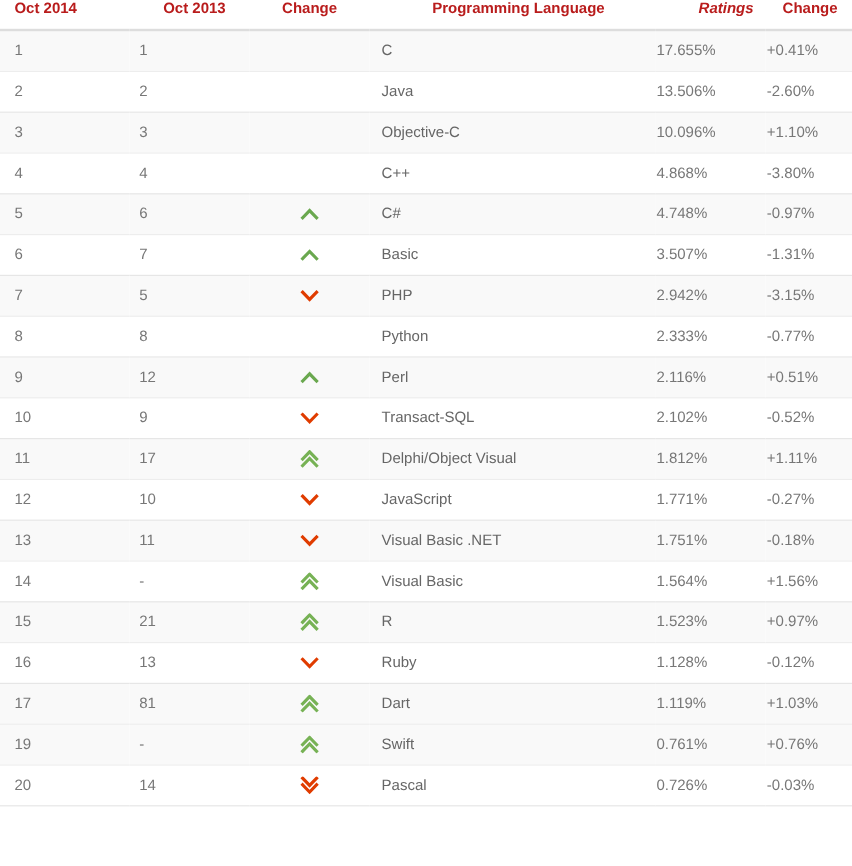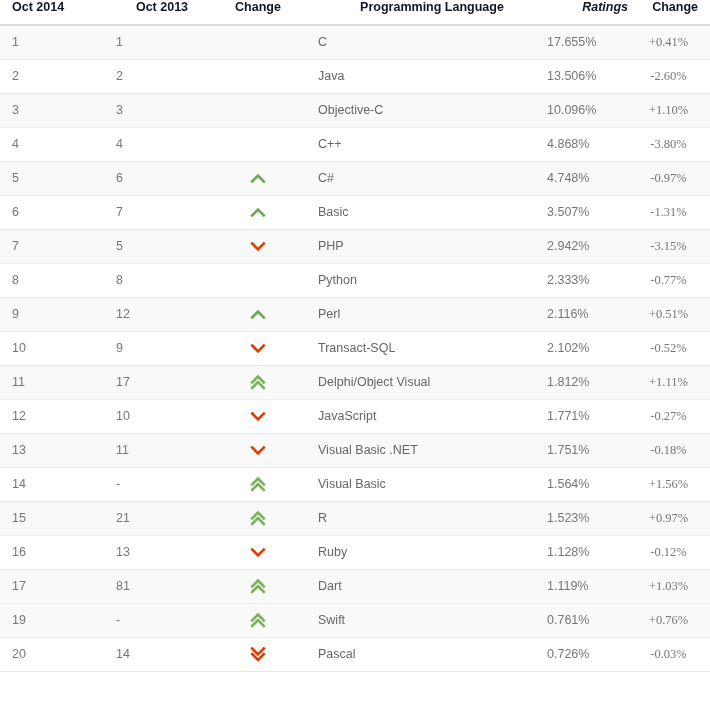--- a/index.html
+++ b/index.html
@@ -34,7 +34,7 @@
   thead th {
     font-size: 12.5px;
     font-weight: bold;
-    color: #0f172a;
+    color: #b91c1c;
     background: #ffffff;
     padding: 0 0 10px 0;
     border-bottom: 2px solid #dddddd;

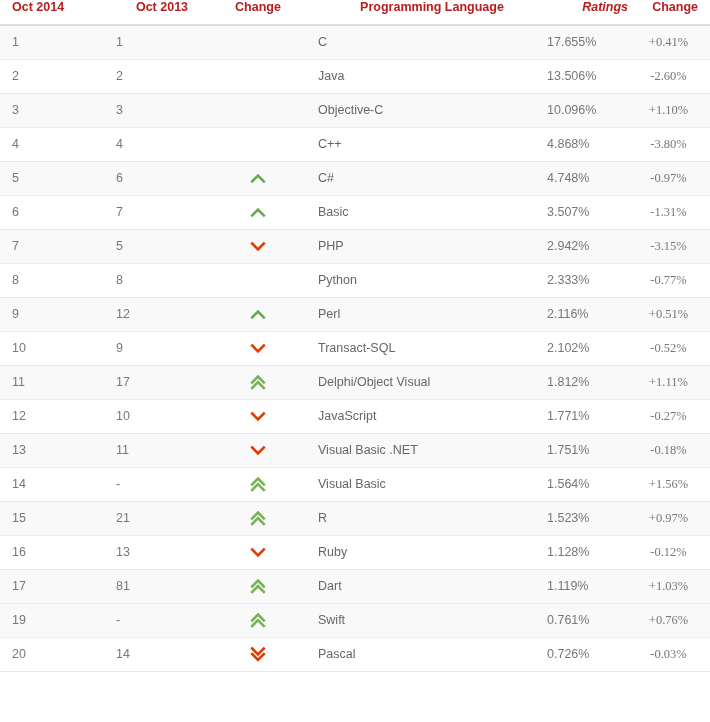--- a/index.html
+++ b/index.html
@@ -73,7 +73,7 @@
   td.changecell { text-align: center; padding: 0; }
   td.lang     { text-align: left;  padding-left: 10px; color: #666666; }
   td.ratings  { text-align: left; padding-right: 10px; }
-  td.delta    { text-align: center; padding-right: 12px; font-family: Liberation Serif, serif; }
+  td.delta    { text-align: left; padding-right: 12px; }
 
   
   .chev {

